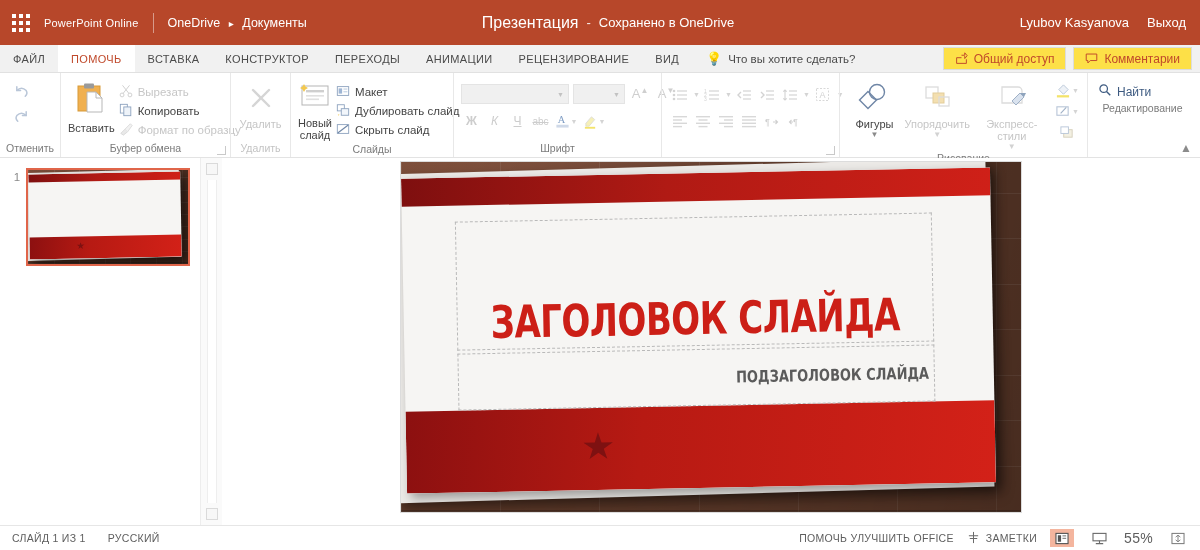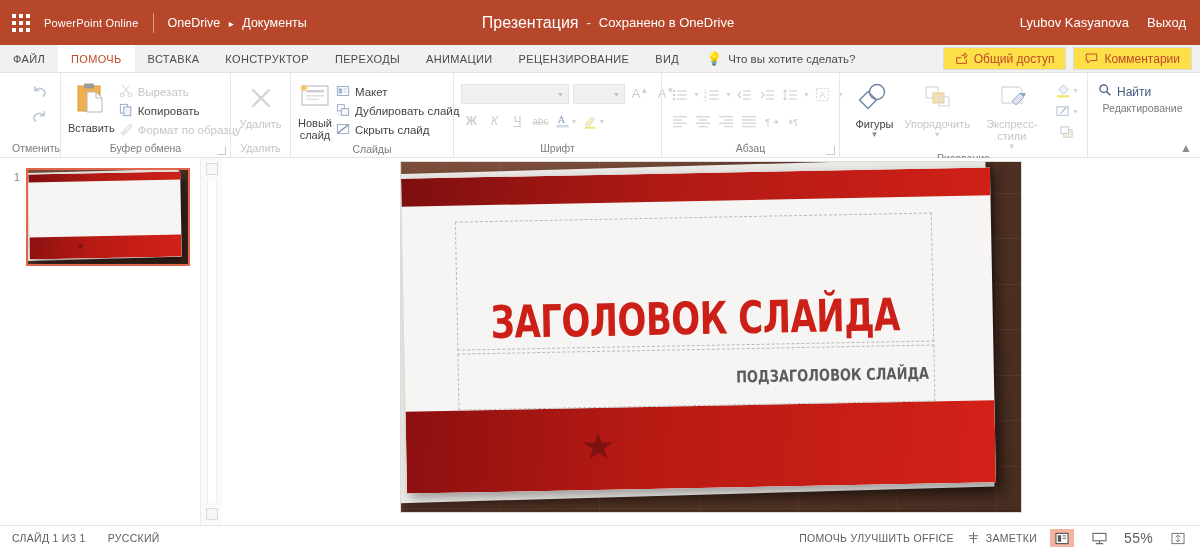--- a/index.html
+++ b/index.html
@@ -383,7 +383,7 @@
 
   <div class="ribbon">
 
-    <div class="rgroup" style="width:60px;align-items:flex-end;">
+    <div class="rgroup" style="width:60px;">
       <div class="gbody" style="padding:0;">
         <div class="urcol">
           <div class="uricon">

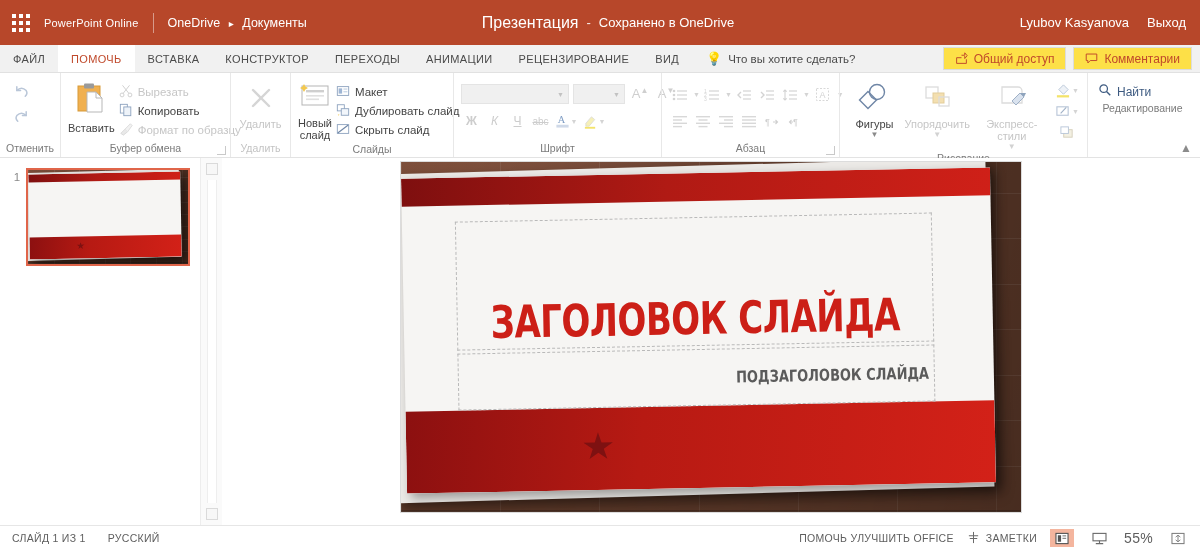--- a/index.html
+++ b/index.html
@@ -659,7 +659,6 @@
           </div>
         </div>
       </div>
-      <div class="gtitle">Абзац</div>
       <div class="dialog-launcher"></div>
     </div>
 

